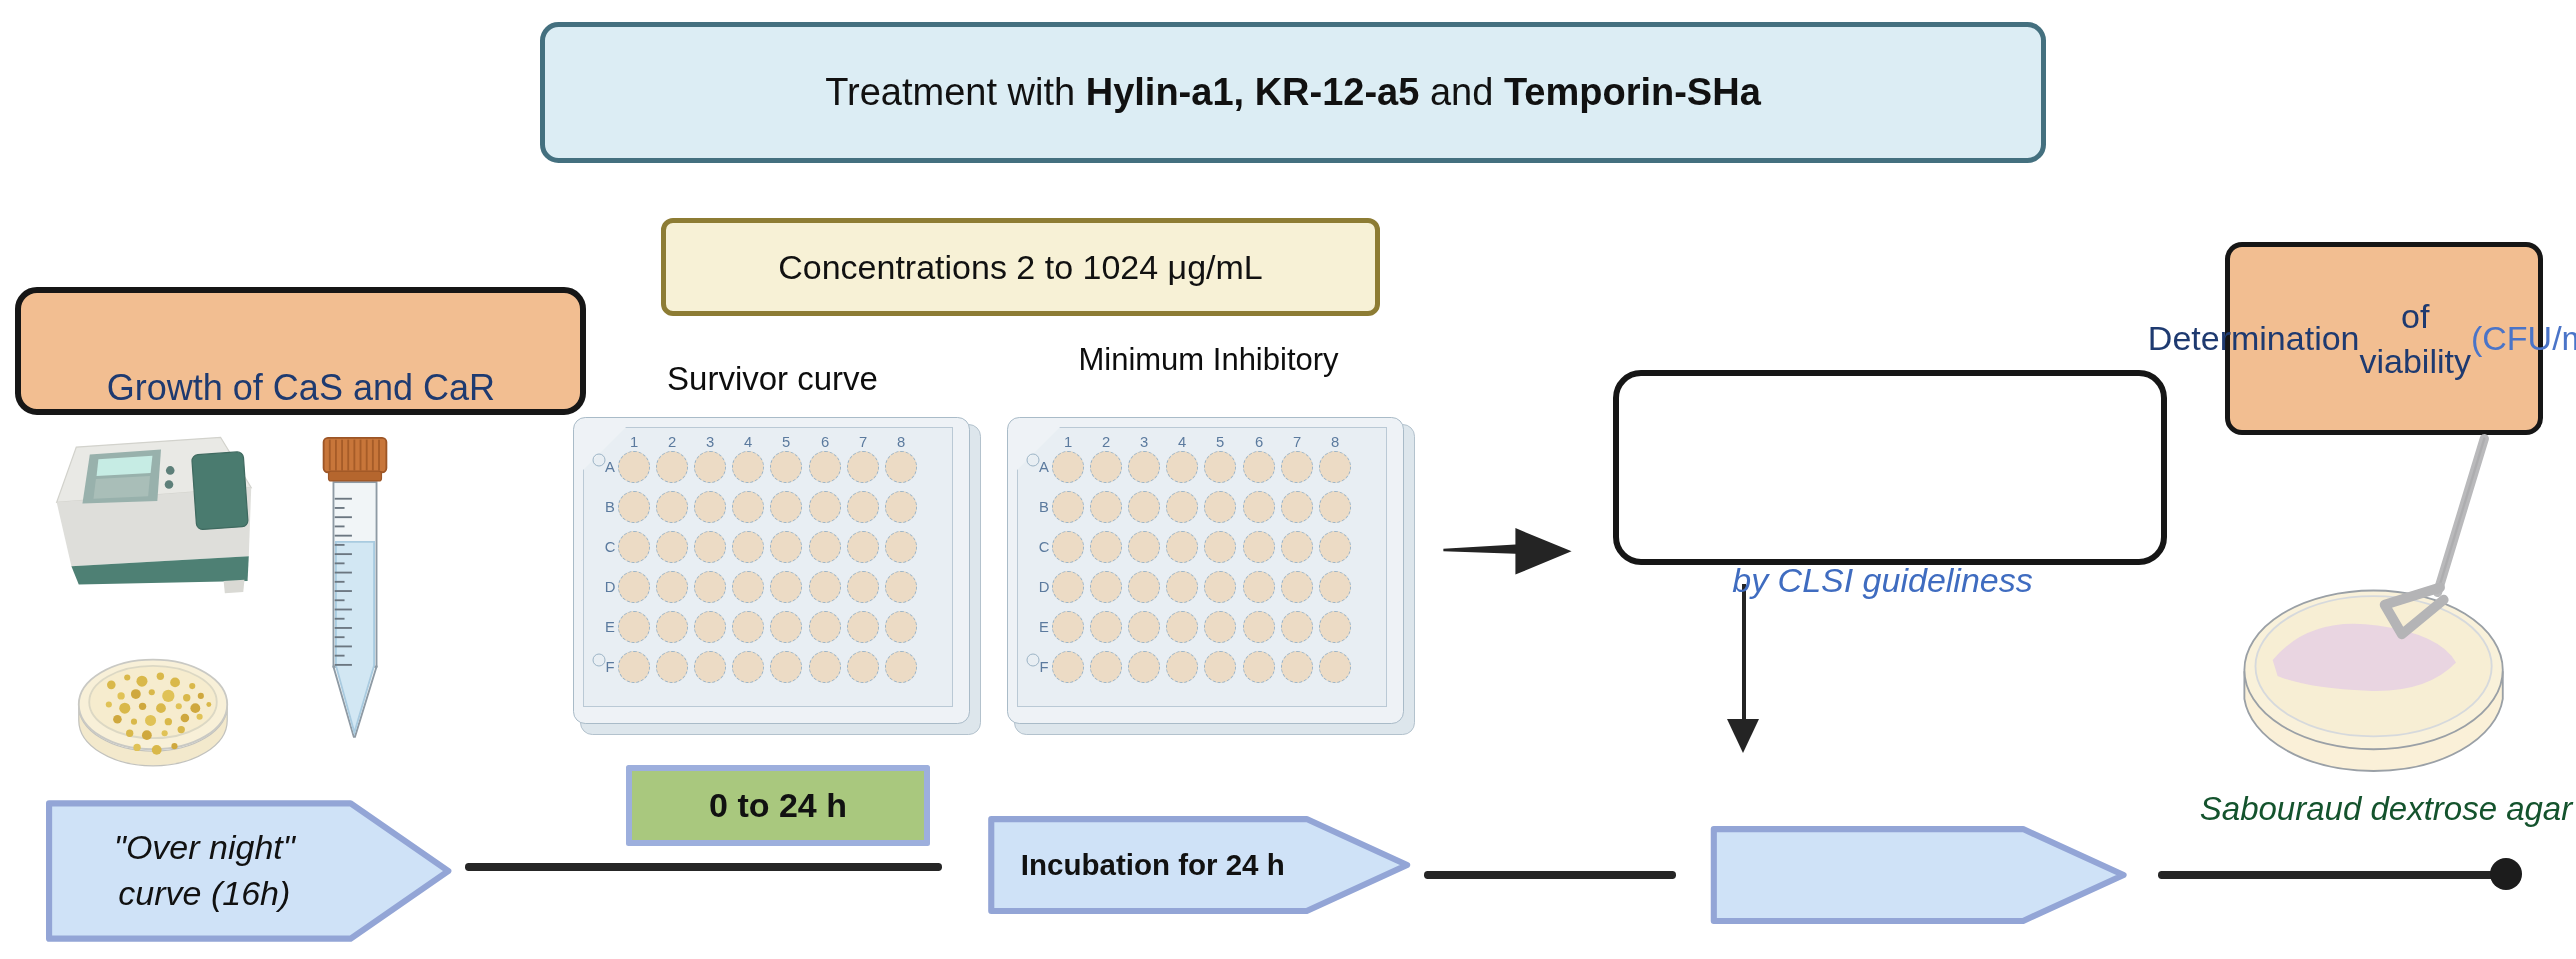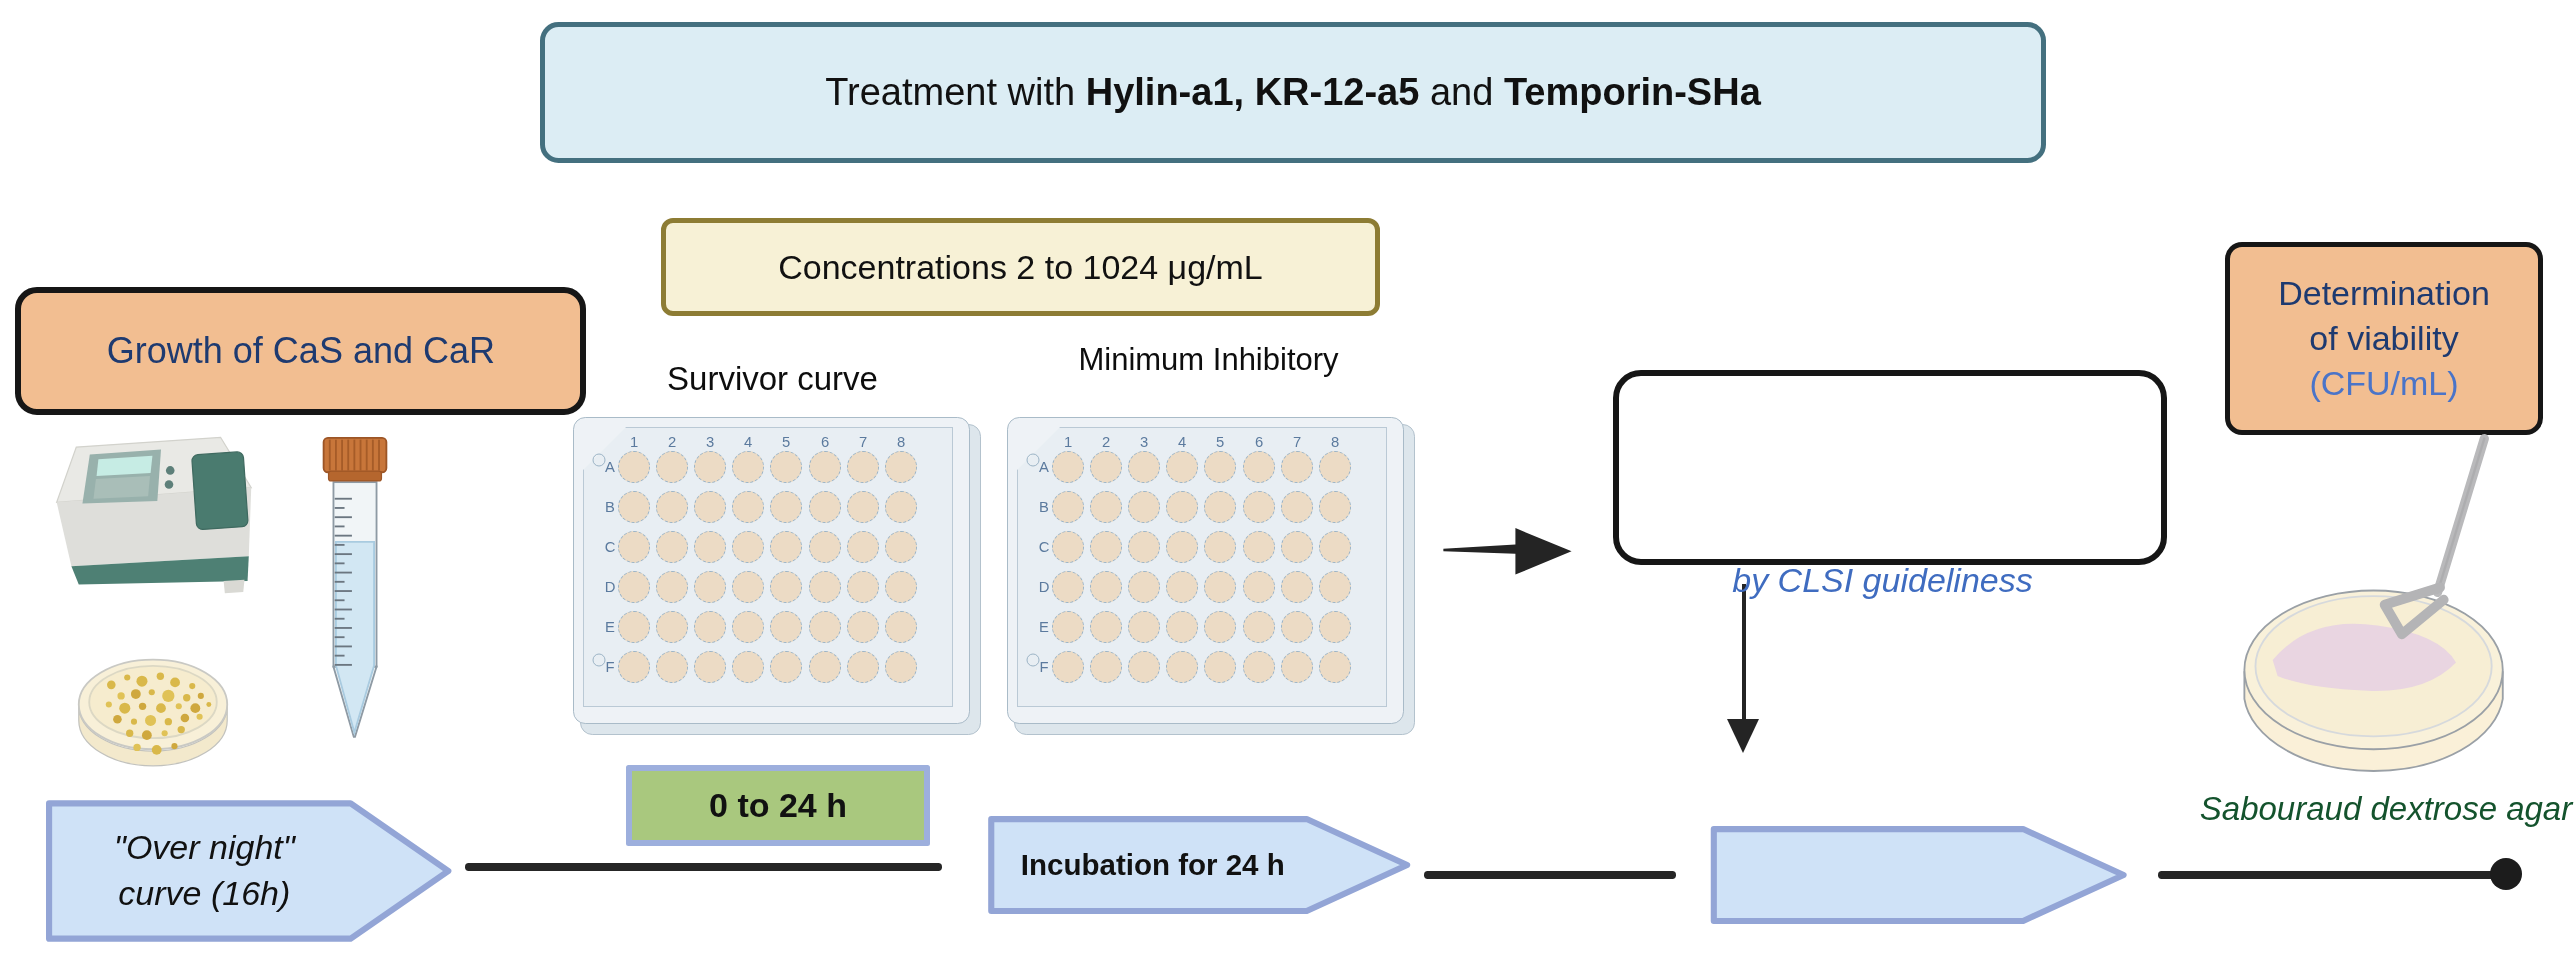--- a/index.html
+++ b/index.html
@@ -20,7 +20,7 @@
            border:6.8px solid #161616;border-radius:28px;font-size:36px;line-height:1.28;}
   .viab-box{left:2225px;top:242px;width:308px;height:183px;background:#f2be91;
             border:5.5px solid #161616;border-radius:17px;font-size:34px;line-height:1.32;
-            font-weight:500;color:#1e3a70;flex-direction:column;}
+            font-weight:500;color:#1e3a70;}
   .viab-box .cfu{color:#4a74c8;}
   .green-box{left:626px;top:765px;width:292px;height:69px;background:#a9c87e;
              border:6.2px solid #9dafdd;border-radius:2.5px;font-size:34px;font-weight:700;}

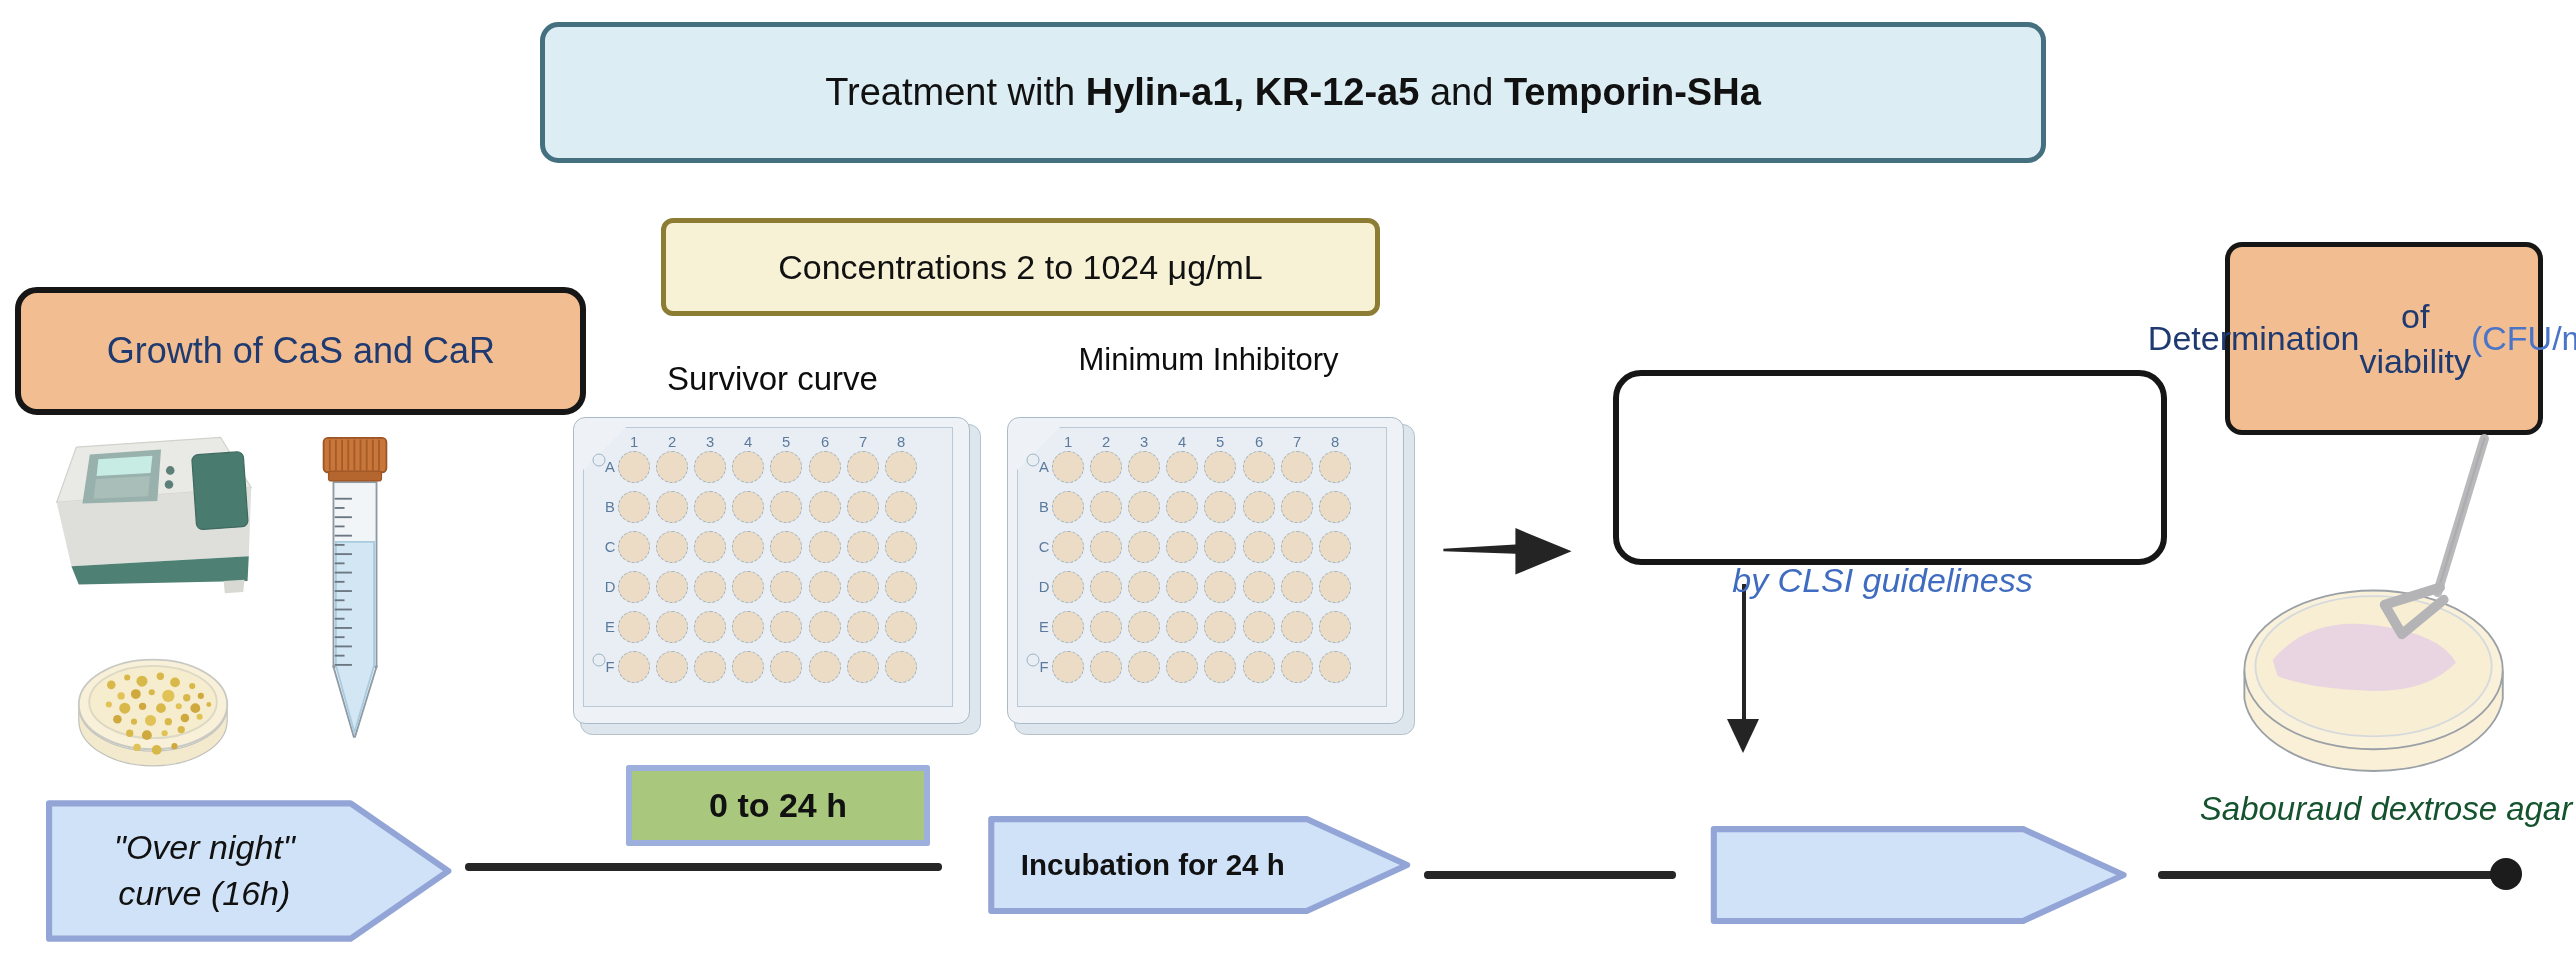--- a/index.html
+++ b/index.html
@@ -15,7 +15,7 @@
   .conc-box{left:637px;top:218px;width:709px;height:88px;background:#f7f1d6;
             border:5.5px solid #8d7c34;border-radius:12px;font-size:34px;margin-left:24px;}
   .growth-box{left:15.4px;top:287px;width:559px;height:116px;background:#f2be91;
-              border:6.8px solid #161616;border-radius:22px;font-size:36px;font-weight:500;color:#1e3a70;}
+              border:6.8px solid #161616;border-radius:22px;font-size:36px;font-weight:500;color:#1e3a70;align-items:flex-end;}
   .mfc-box{left:1613px;top:370px;width:542px;height:183px;background:#ffffff;
            border:6.8px solid #161616;border-radius:28px;font-size:36px;line-height:1.28;}
   .viab-box{left:2225px;top:242px;width:308px;height:183px;background:#f2be91;

